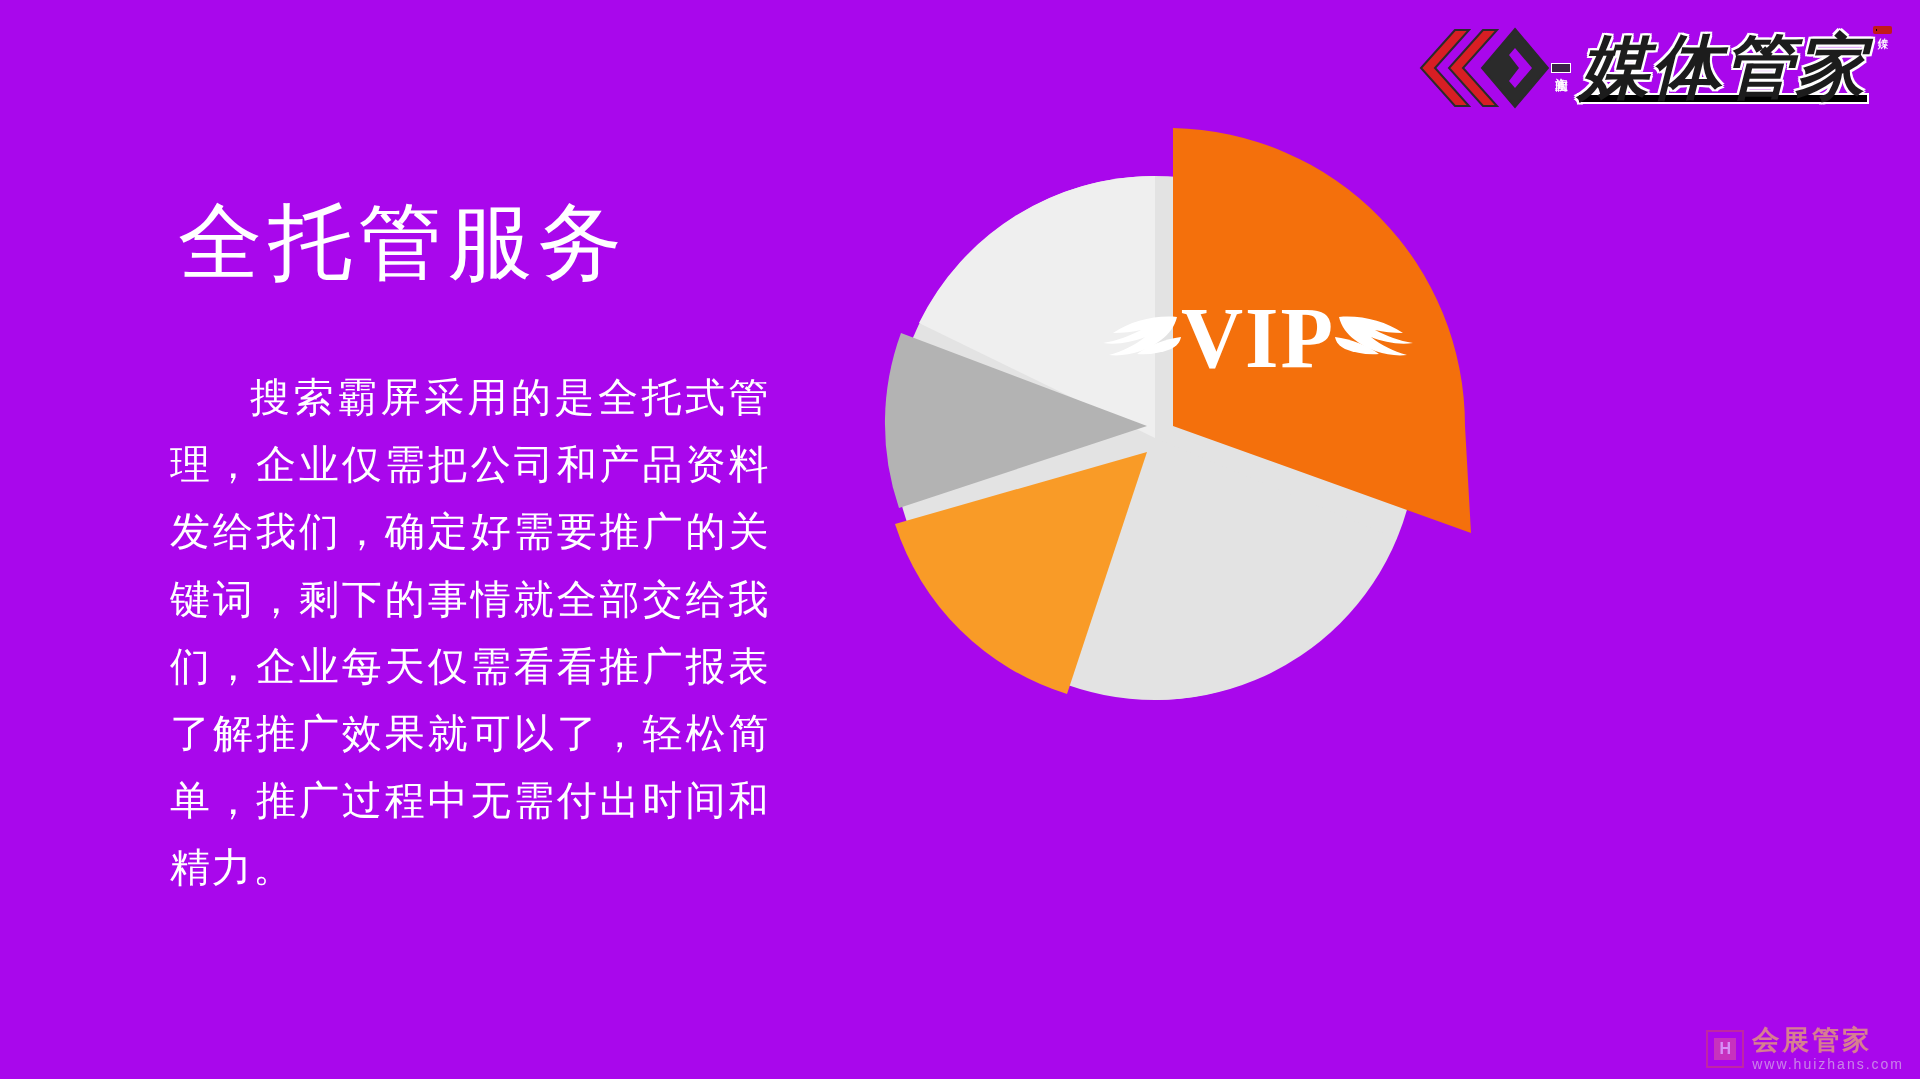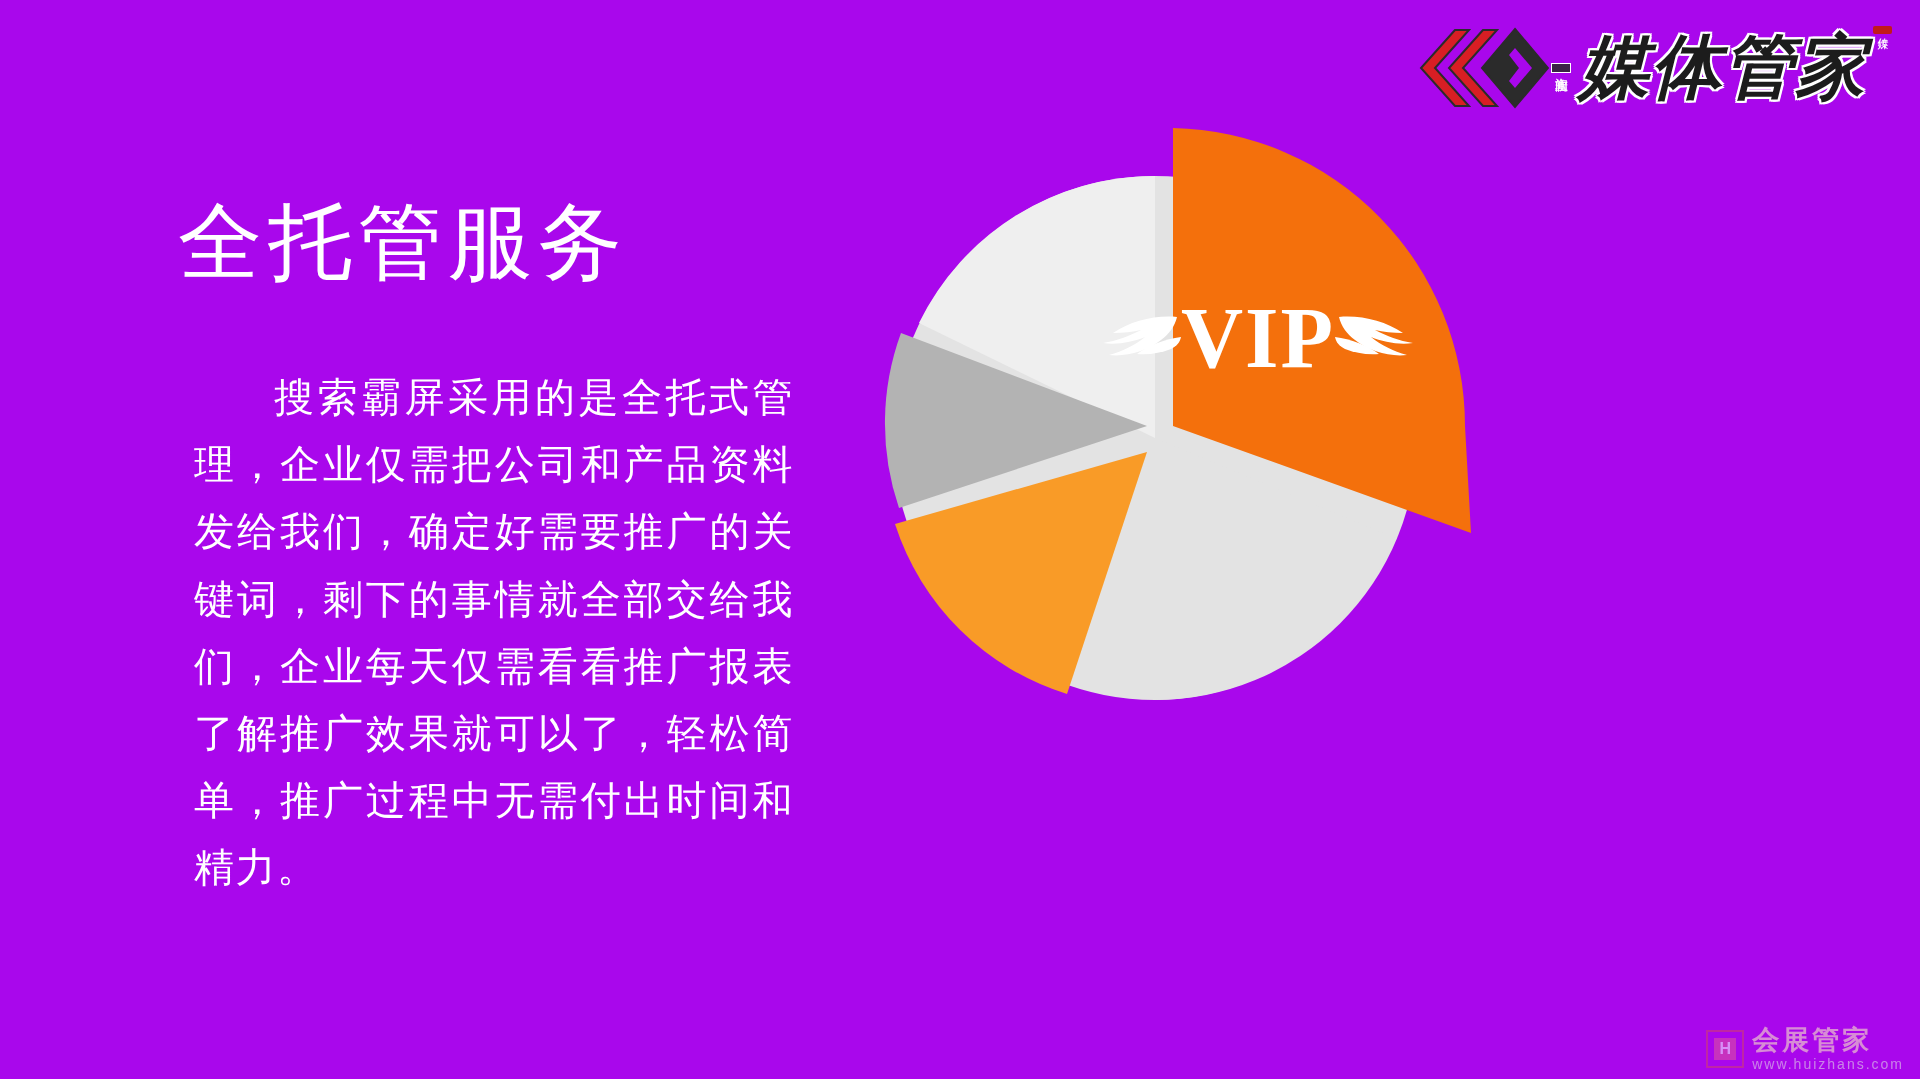--- a/index.html
+++ b/index.html
@@ -26,6 +26,7 @@
     display: flex;
     align-items: center;
     height: 92px;
+    text-decoration: underline;
   }
   .logo-mark {
     position: relative;

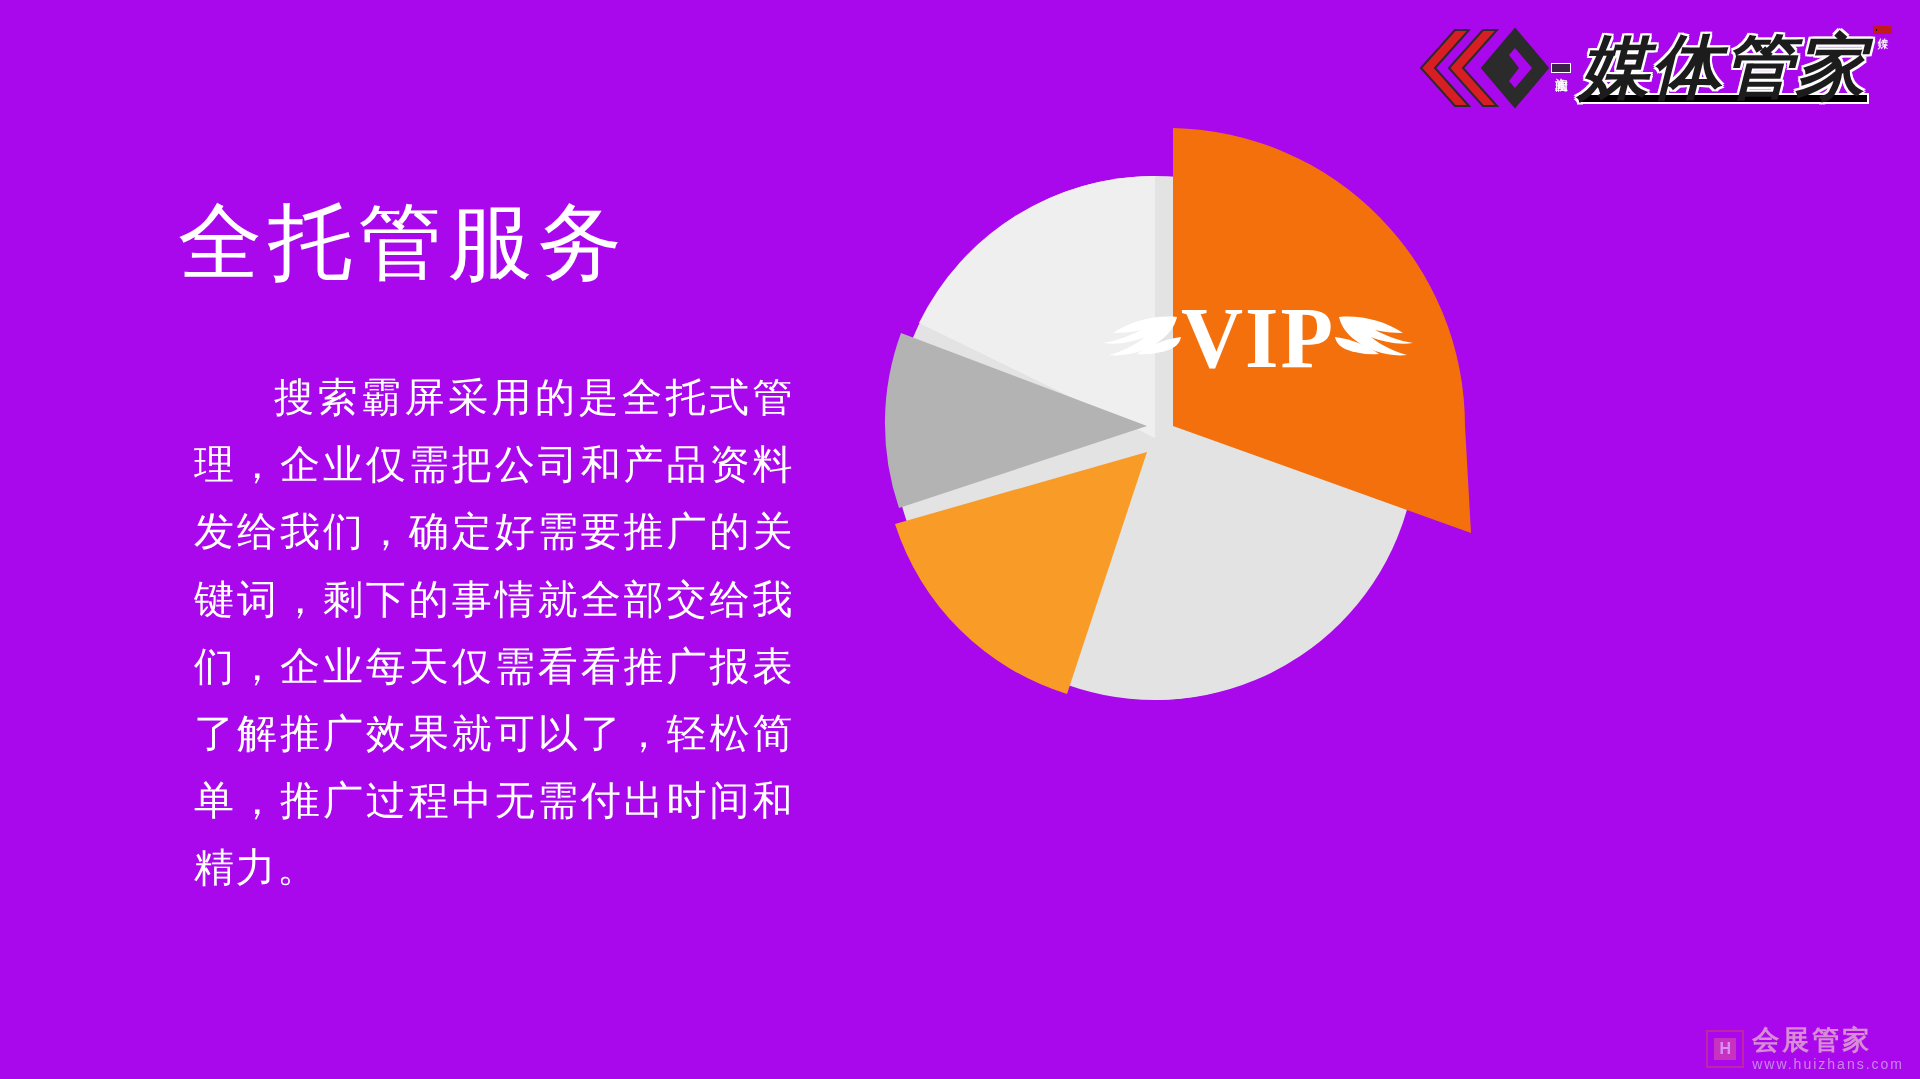--- a/index.html
+++ b/index.html
@@ -101,7 +101,7 @@
   }
   #body-block {
     position: absolute;
-    left: 194px;
+    left: 170px;
     top: 364px;
     width: 600px;
   }

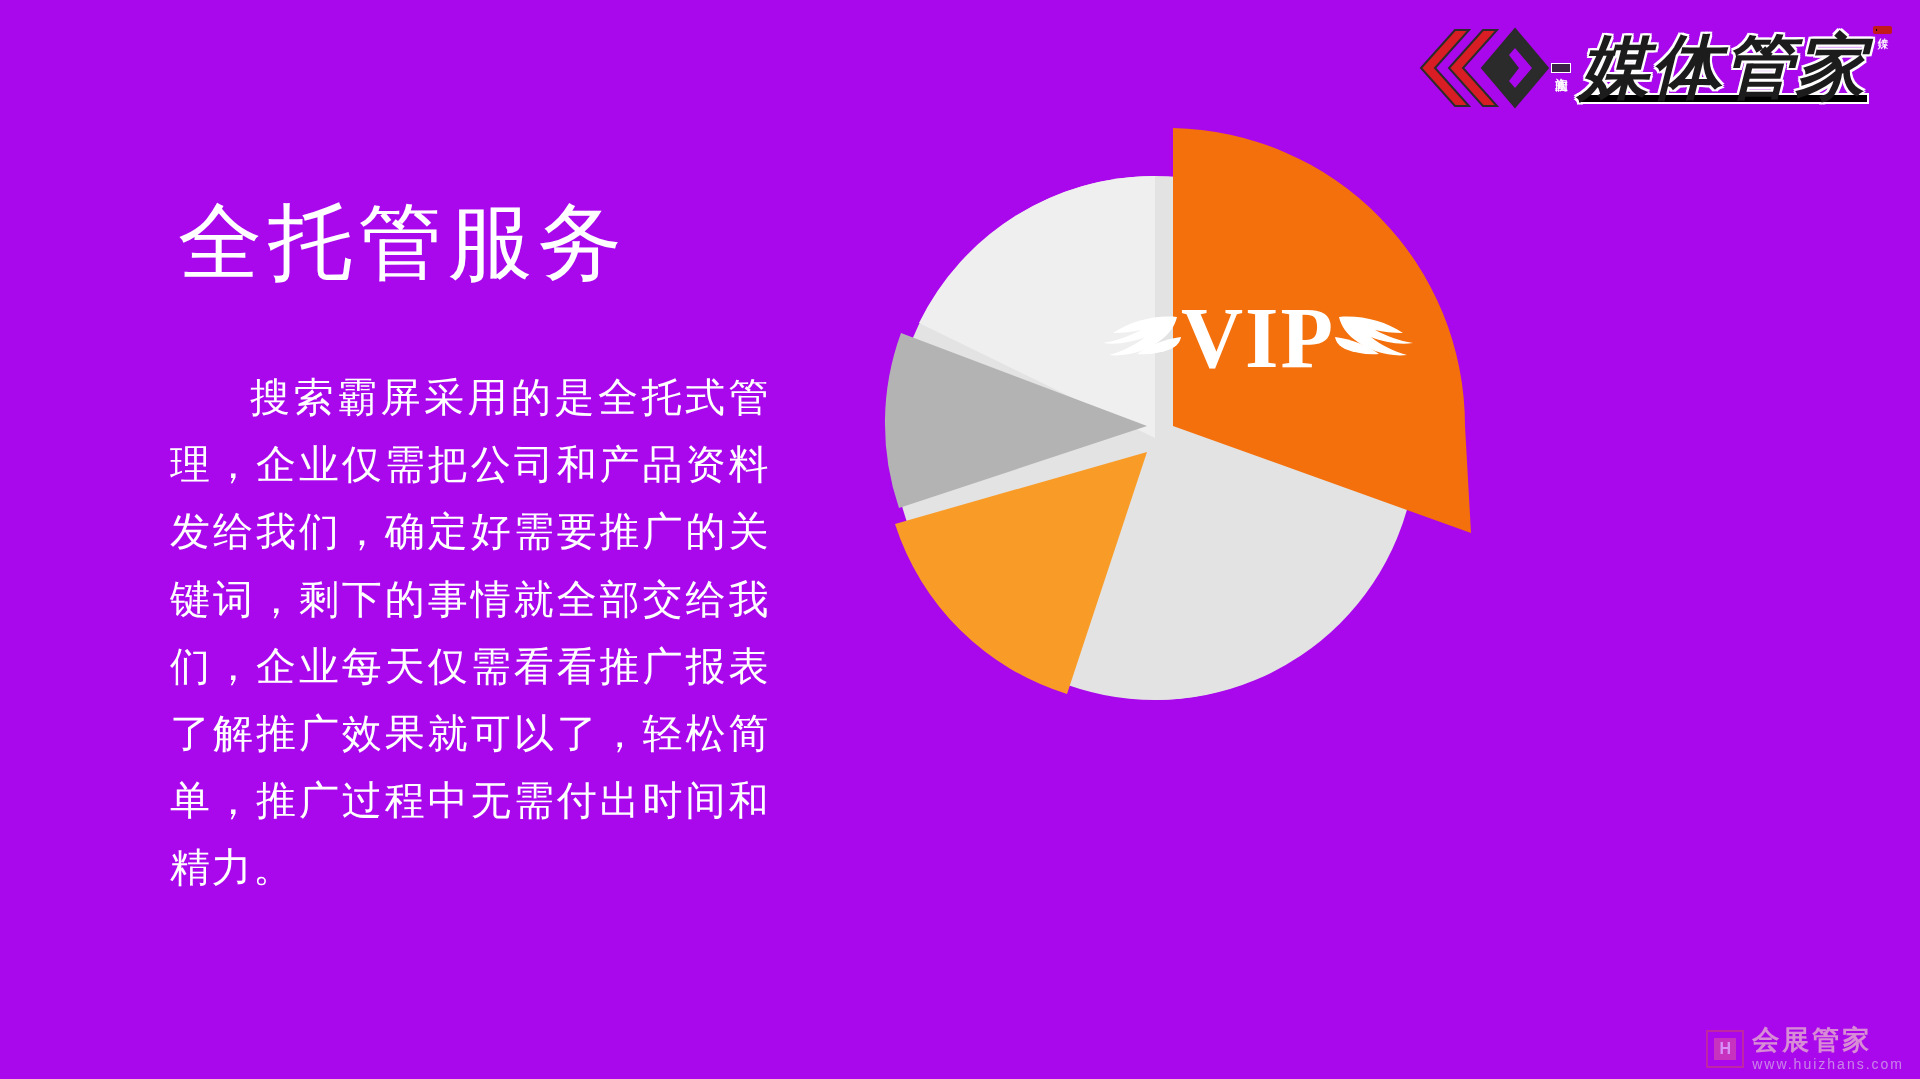--- a/index.html
+++ b/index.html
@@ -186,7 +186,7 @@
   #watermark .wm-cn {
     font-size: 27px;
     font-weight: bold;
-    color: #fef9c3;
+    color: #fde047;
     letter-spacing: 3px;
   }
   #watermark .wm-url {

